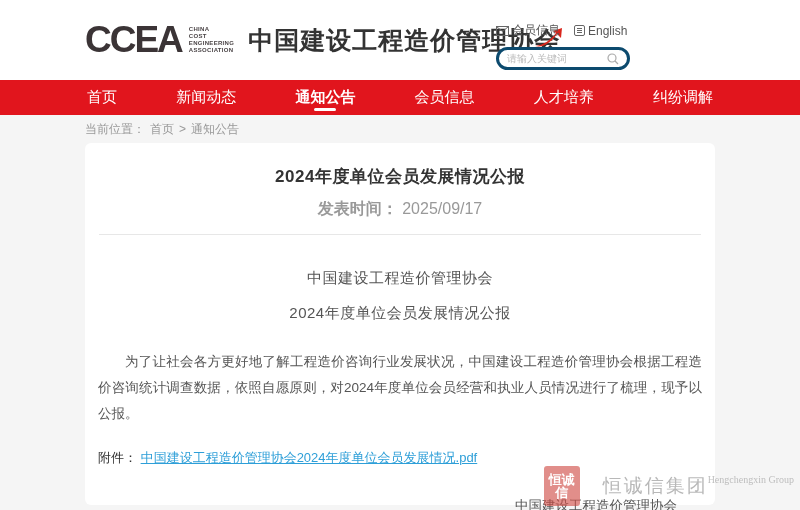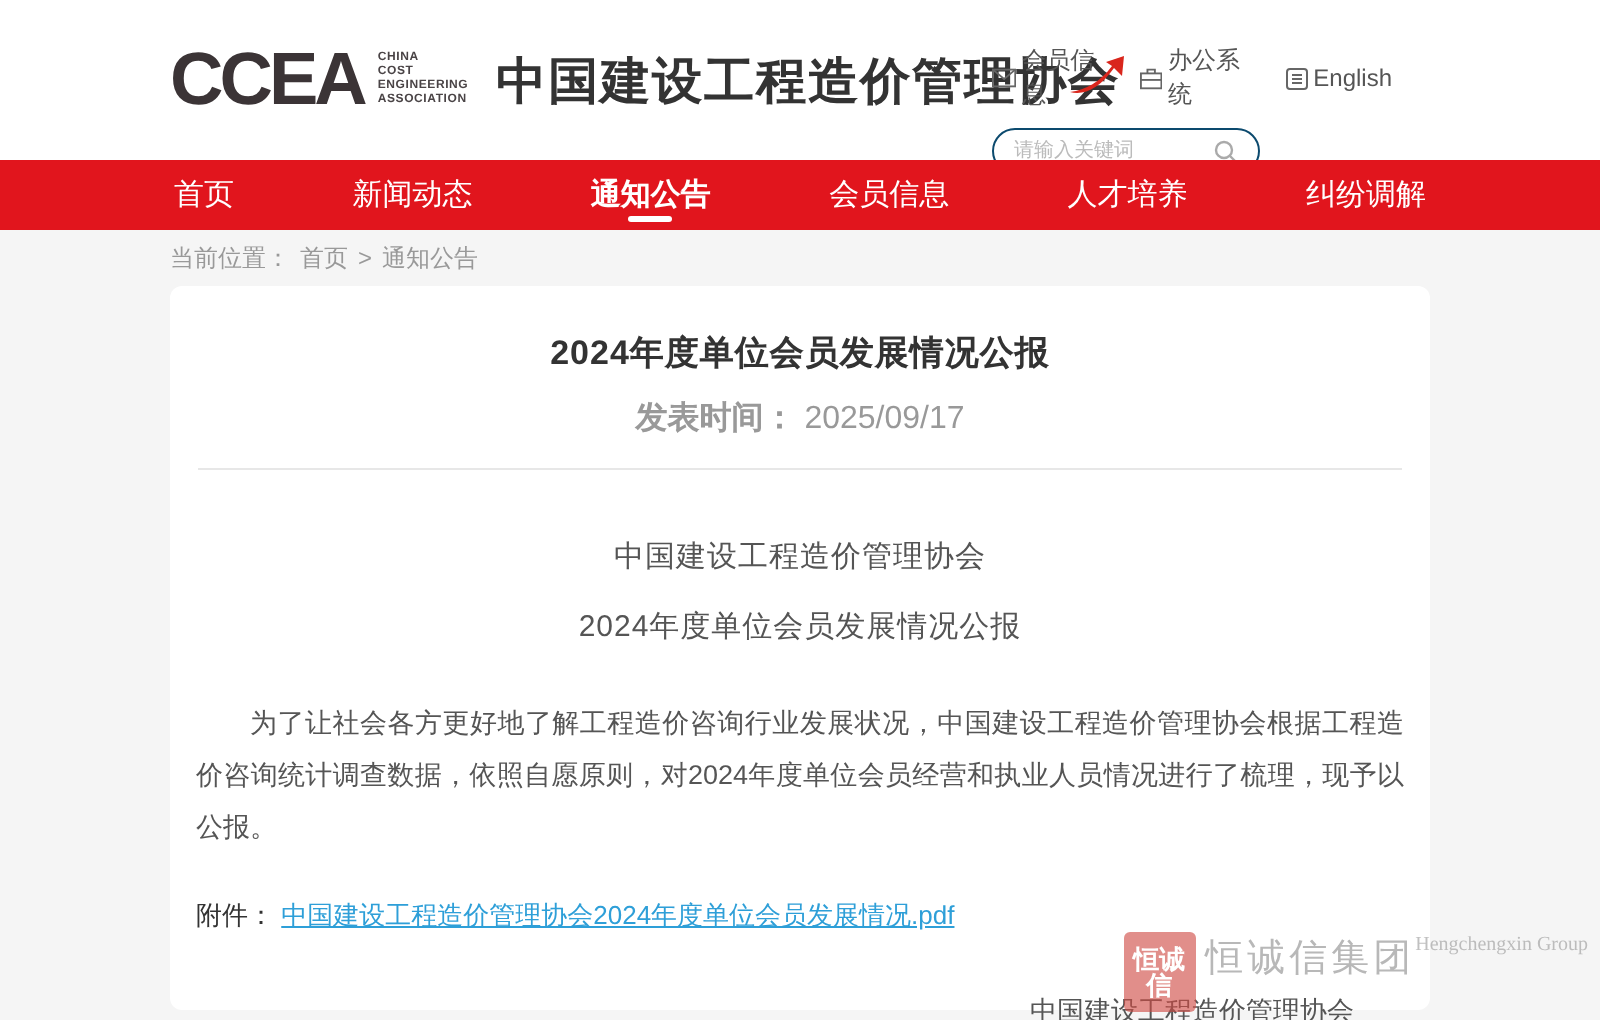--- a/index.html
+++ b/index.html
@@ -104,14 +104,6 @@
         <span>会员信息</span>
       </div>
       <div class="quick-link">
-        <svg width="12" height="11" viewBox="0 0 12 11">
-          <rect x="0.5" y="2.5" width="11" height="8" fill="none" stroke="#666"></rect>
-          <path d="M4 2.5 V0.5 H8 V2.5" fill="none" stroke="#666"></path>
-          <line x1="0.5" y1="6" x2="11.5" y2="6" stroke="#666"></line>
-        </svg>
-        <span>办公系统</span>
-      </div>
-      <div class="quick-link">
         <svg width="11" height="11" viewBox="0 0 11 11">
           <rect x="0.5" y="0.5" width="10" height="10" rx="1.5" fill="none" stroke="#666"></rect>
           <line x1="3" y1="3.5" x2="8" y2="3.5" stroke="#666"></line>

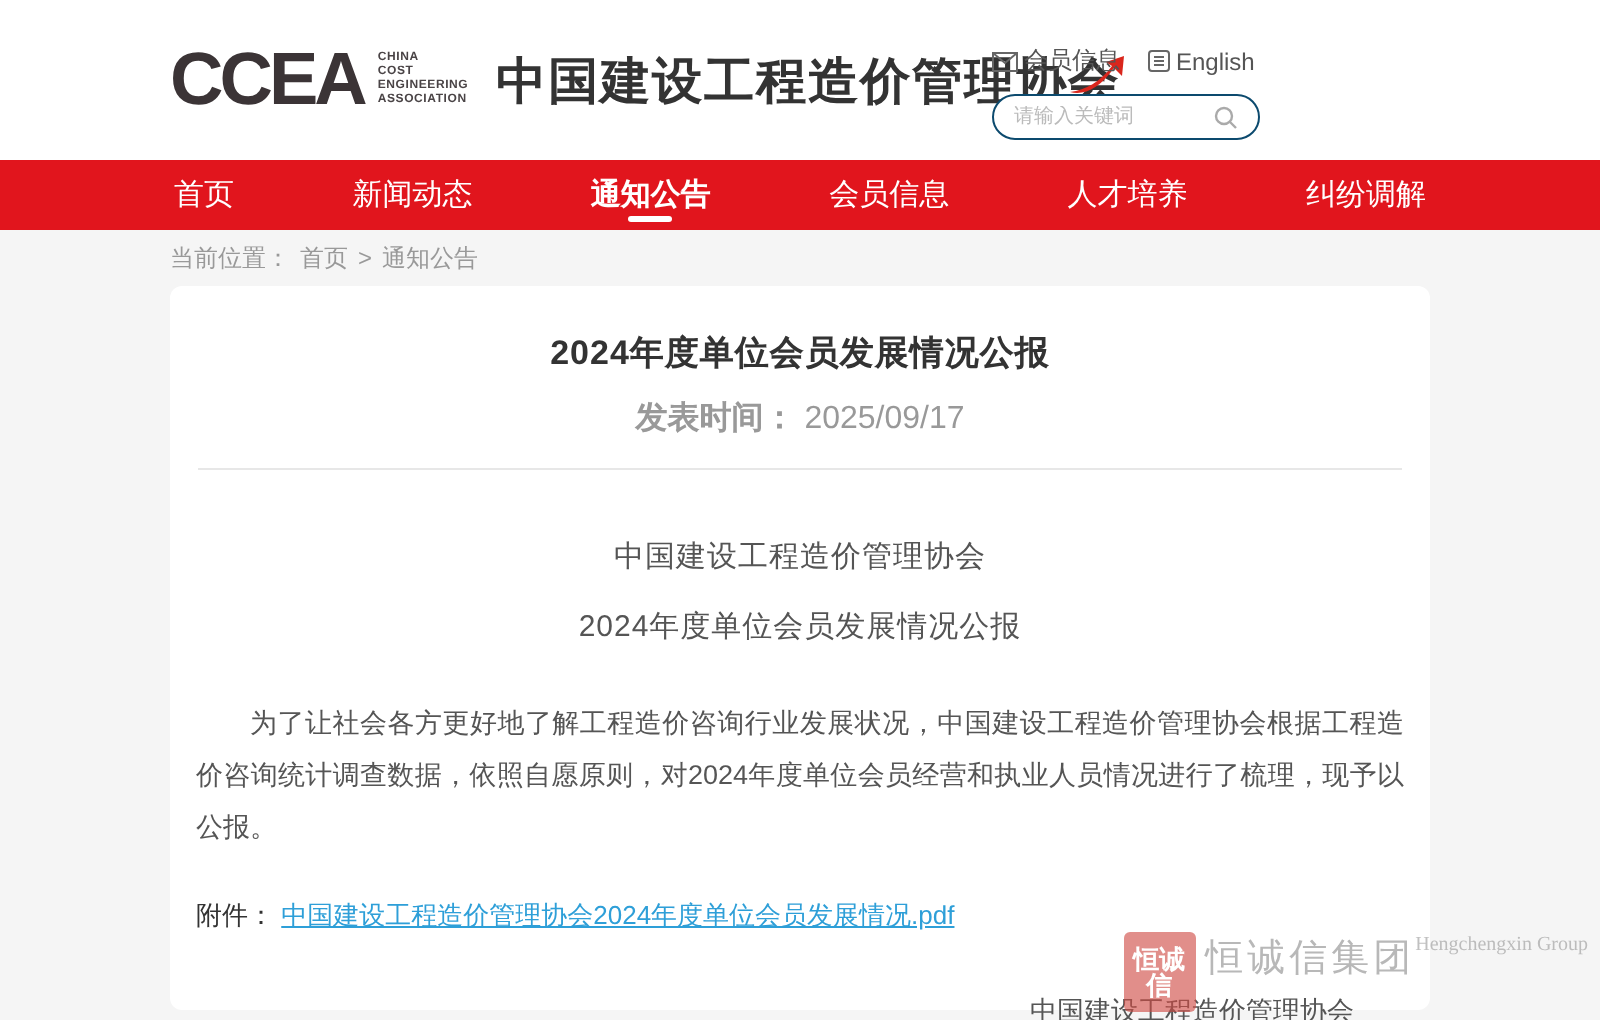--- a/index.html
+++ b/index.html
@@ -22,9 +22,9 @@
     color:#555; align-items:center; }
   .quick-link { display:flex; align-items:center; gap:3px; cursor:pointer; }
   .quick-link svg { display:block; }
-  .search-pill { margin-top:8px; width:134px; height:23px; border:1px solid #0c4a6e;
+  .search-pill { margin-top:8px; width:134px; height:23px; border:3px solid #0c4a6e;
     border-radius:12px; background:#fff; display:flex; align-items:center;
-    padding:0 8px; justify-content:center; }
+    padding:0 8px; justify-content:space-between; }
   .search-pill input { border:none; outline:none; width:100px; font-size:10px;
     color:#999; background:transparent; font-family:inherit; }
   .search-pill input::placeholder { color:#bbb; }

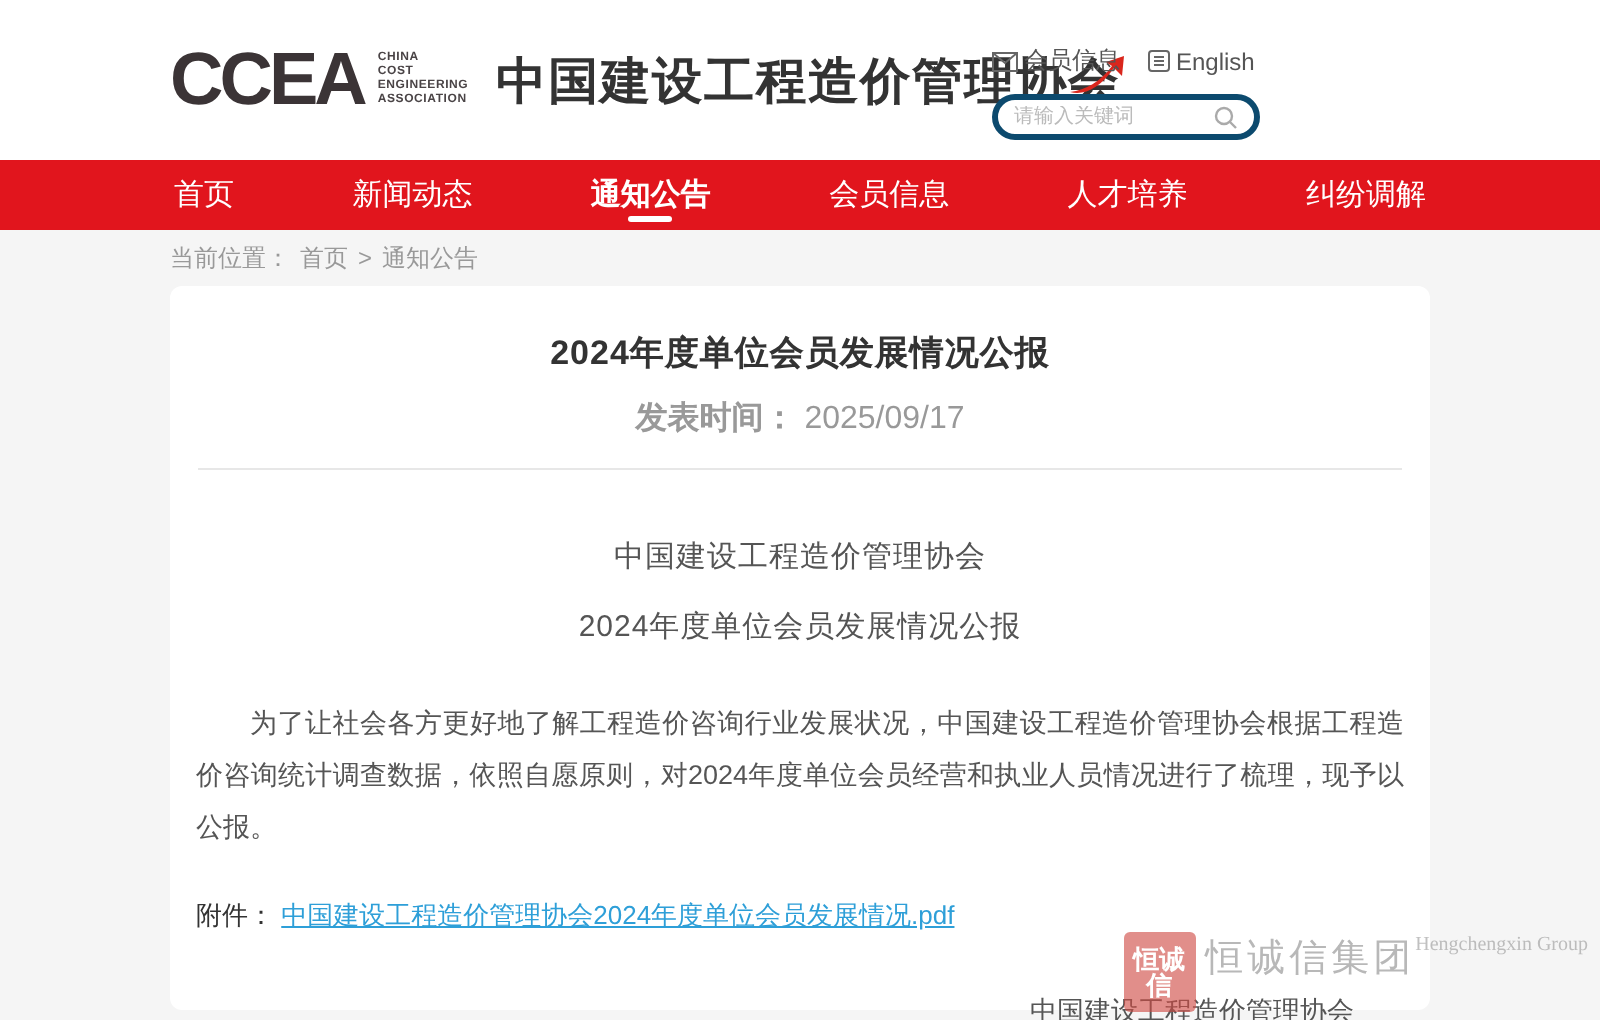--- a/index.html
+++ b/index.html
@@ -67,8 +67,8 @@
     color:#555; }
 
   
-  .watermark { position:absolute; right:6px; bottom:4px; display:flex; align-items:flex-start;
-    gap:5px; opacity:0.62; font-family:"Liberation Serif","DejaVu Serif",serif; }
+  .watermark { position:absolute; right:6px; bottom:4px; display:flex; align-items:center;
+    gap:23px; opacity:0.62; font-family:"Liberation Serif","DejaVu Serif",serif; }
   .seal { width:36px; height:40px; background:#cf4a43; border-radius:3px; color:#fff;
     display:flex; flex-direction:column; align-items:center; justify-content:center;
     font-size:13px; line-height:13px; font-weight:bold; }

